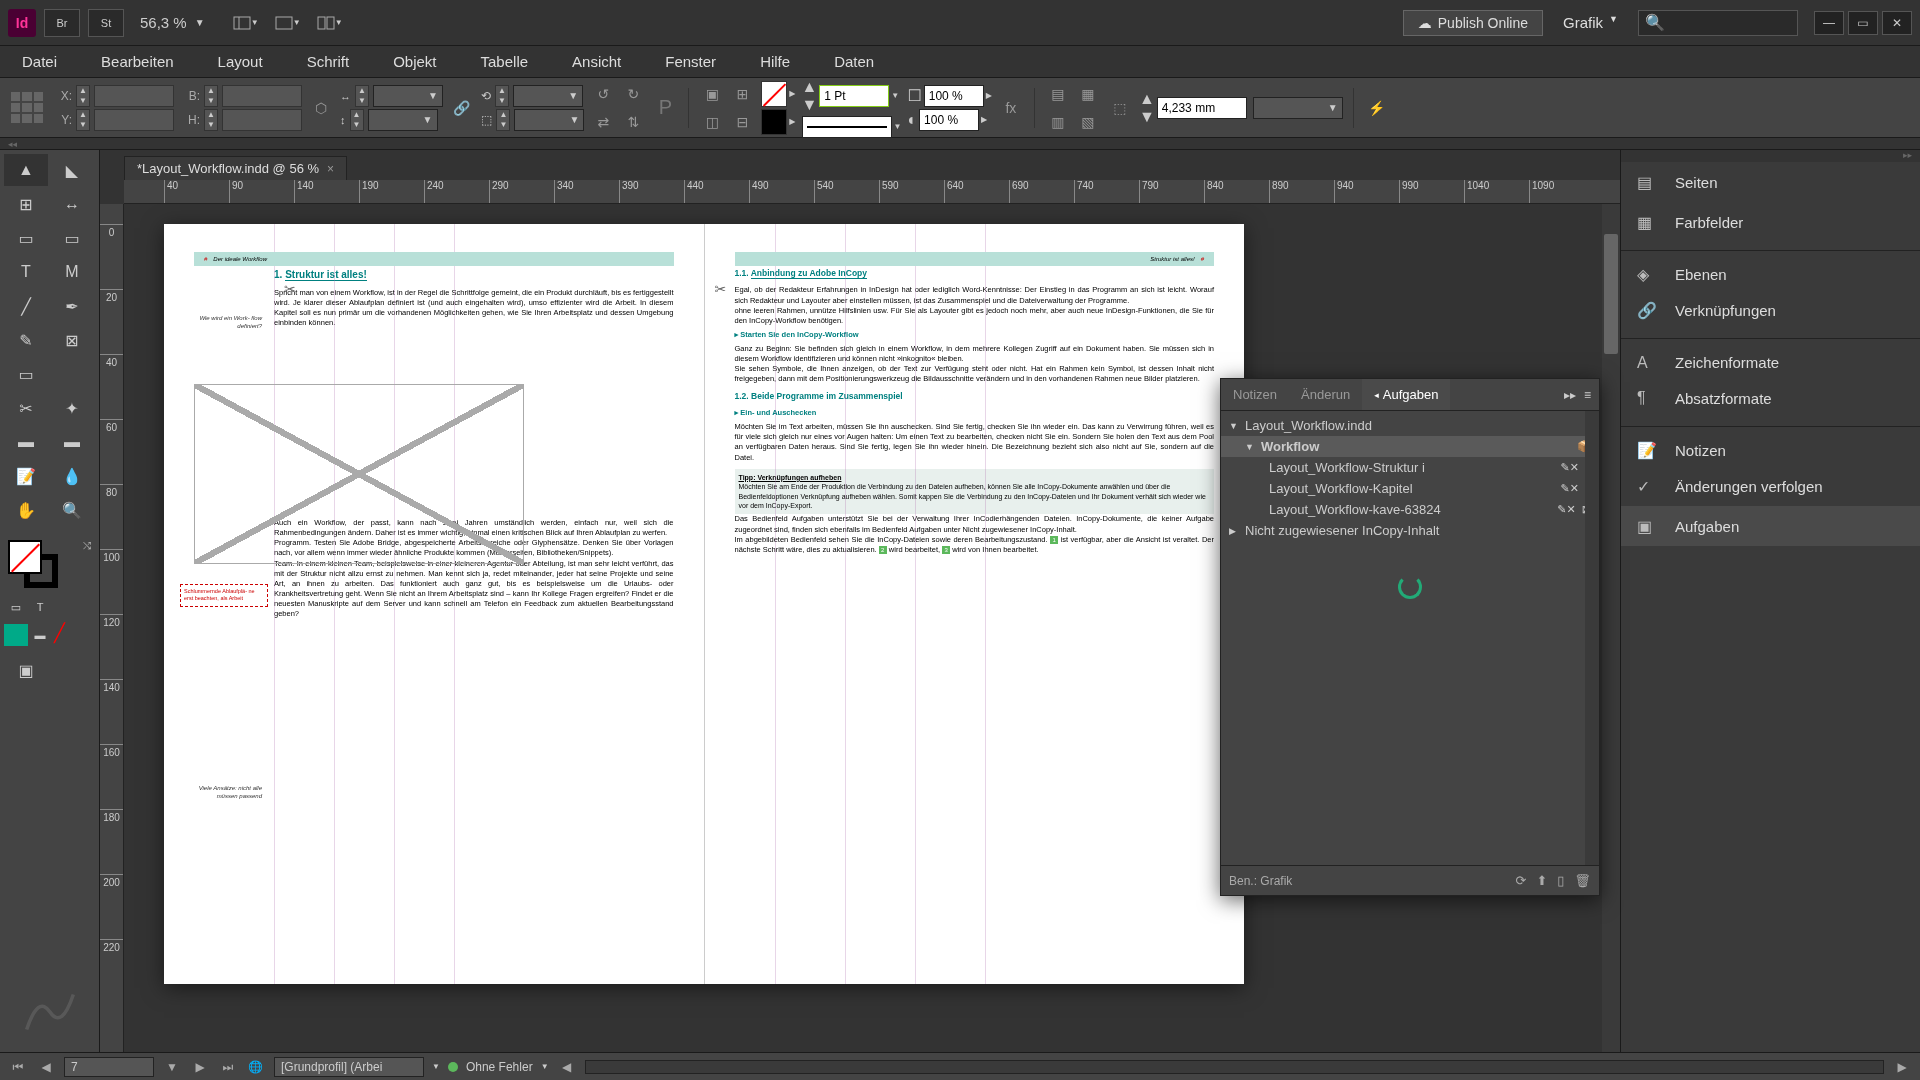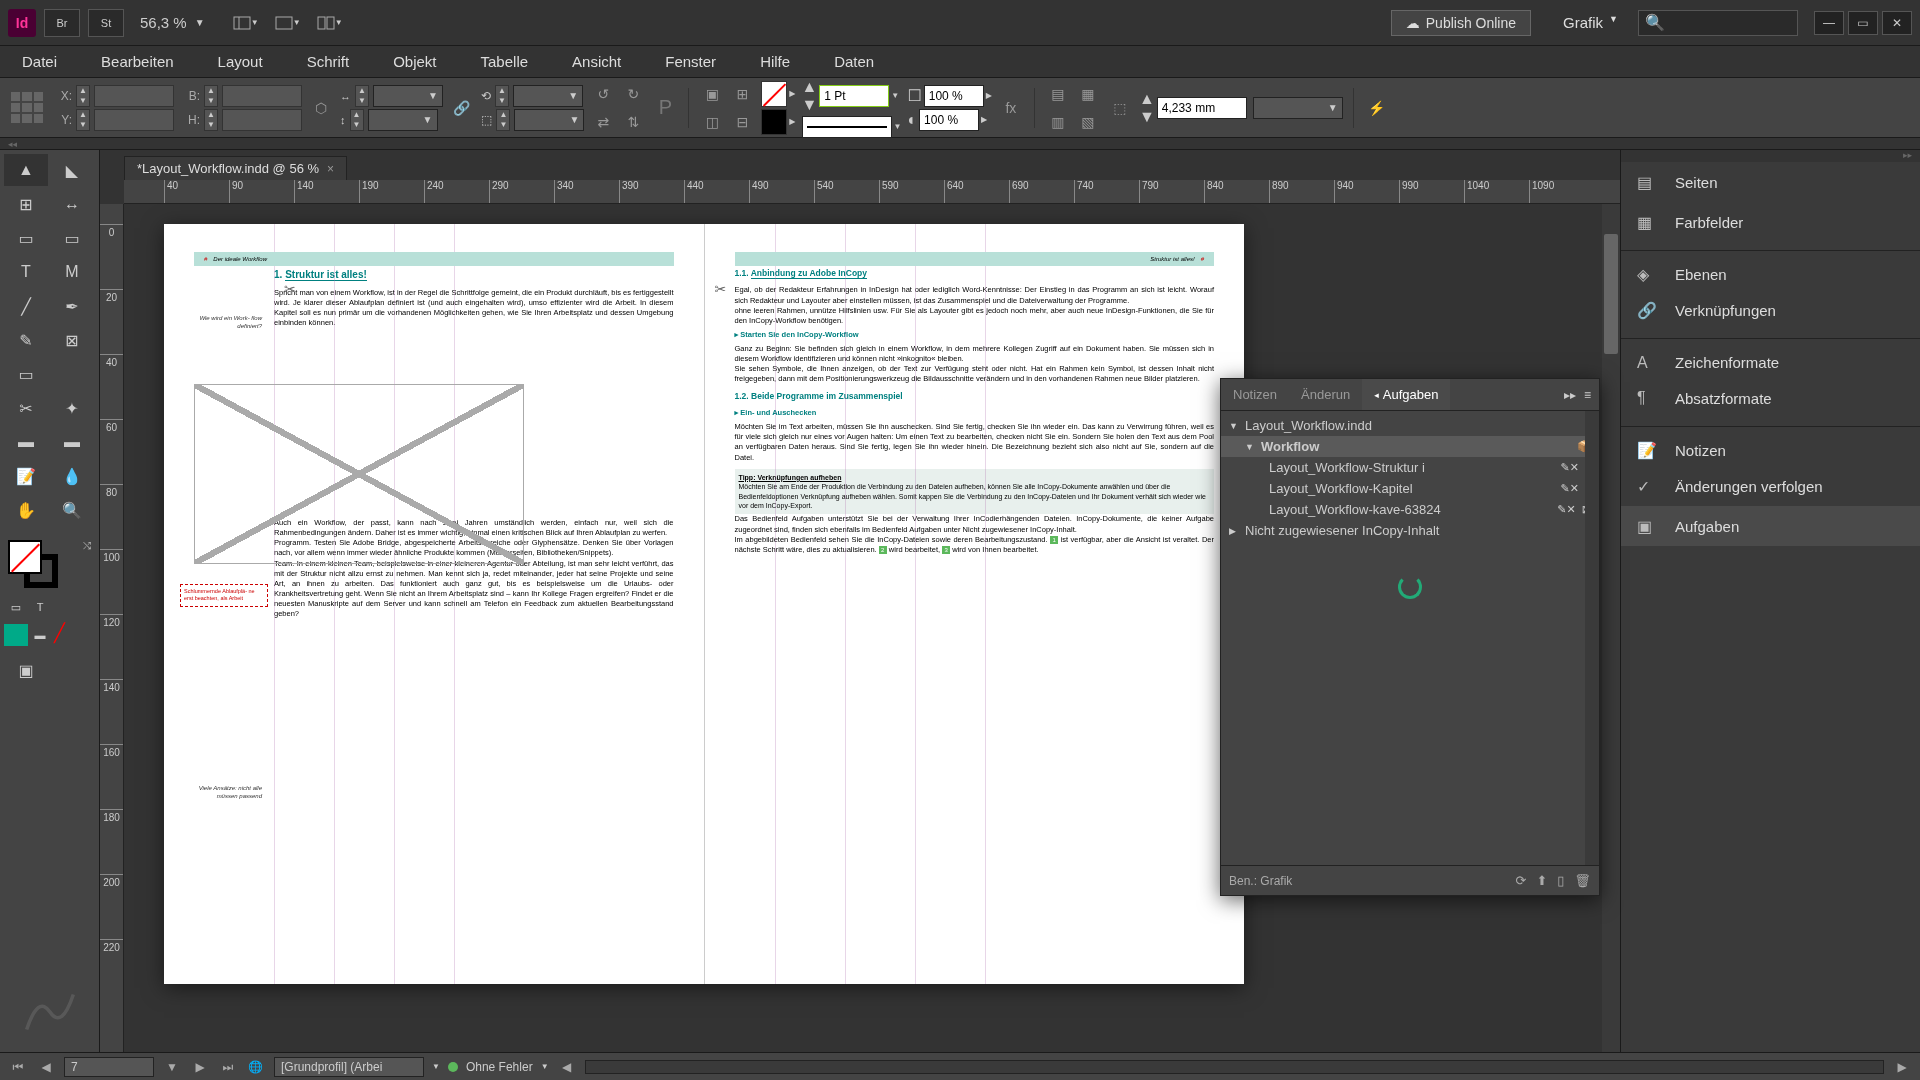--- a/index.html
+++ b/index.html
@@ -15,7 +15,7 @@
 .titlebar .view-btn { width: 34px; height: 28px; background: #333; border: none; display: flex; align-items: center; justify-content: center; }
 .titlebar .spacer { flex: 1; }
 .titlebar .publish { background: #444; border: 1px solid #666; padding: 4px 14px; font-size: 14px; color: #ddd; display: flex; align-items: center; gap: 6px; }
-.titlebar .workspace { margin-left: 32px; font-size: 15px; color: #ddd; display: flex; align-items: flex-start; gap: 6px; }
+.titlebar .workspace { margin-left: 20px; font-size: 15px; color: #ddd; display: flex; align-items: flex-start; gap: 6px; }
 .titlebar .search { margin-left: 20px; width: 160px; height: 26px; background: #2a2a2a; border: 1px solid #555; display: flex; align-items: center; padding: 0 6px; }
 .titlebar .win-btns { display: flex; gap: 4px; margin-left: 16px; }
 .titlebar .win-btn { width: 30px; height: 24px; background: #222; border: 1px solid #555; display: flex; align-items: center; justify-content: center; font-size: 12px; }

